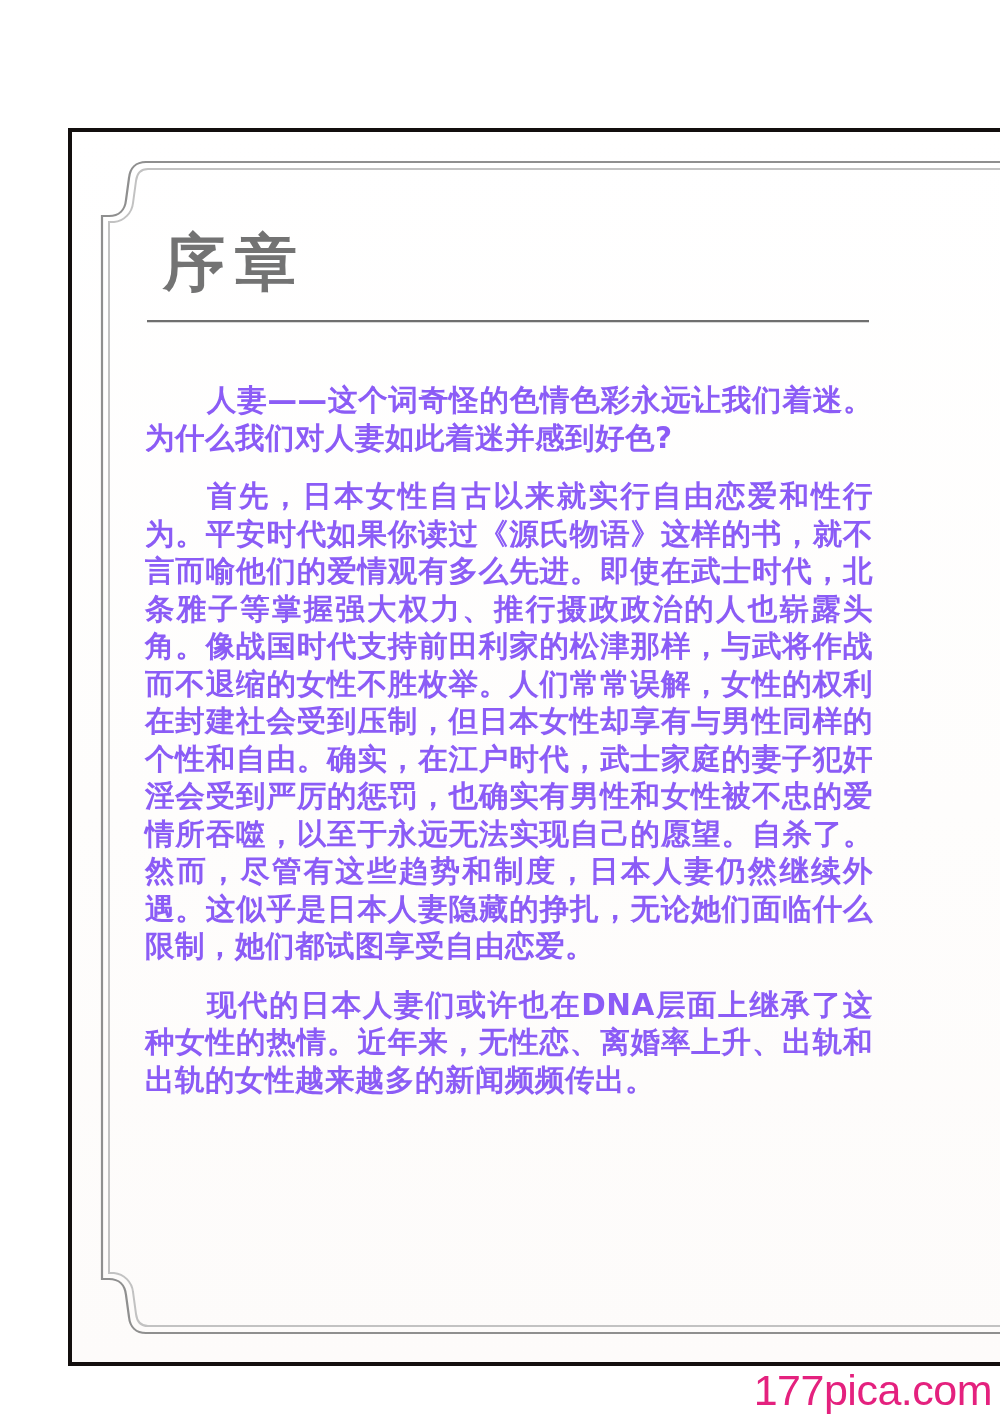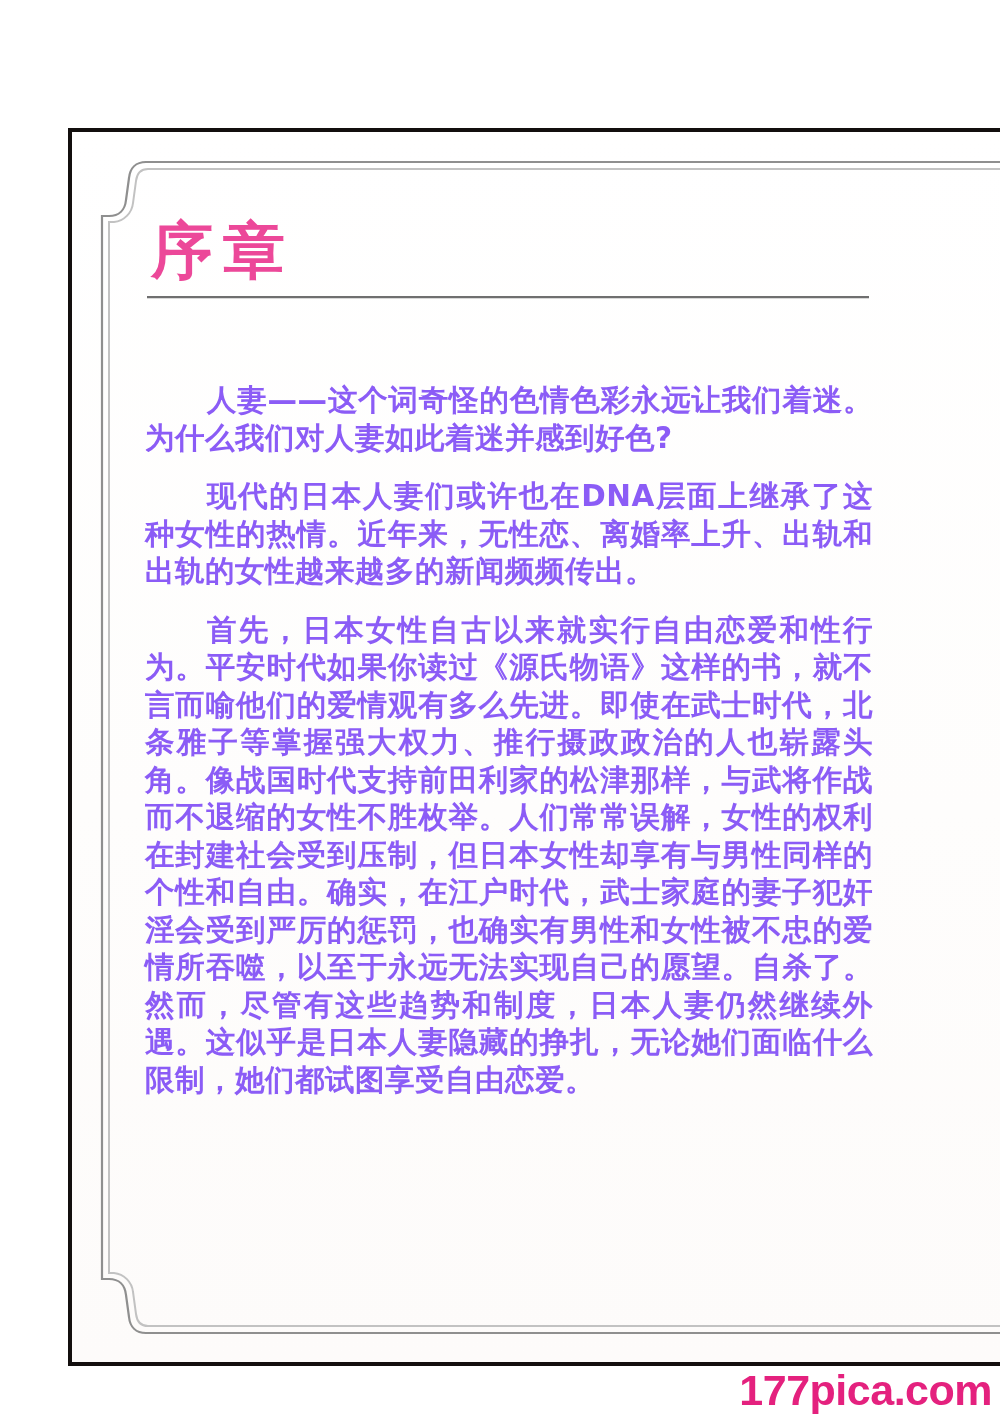--- a/index.html
+++ b/index.html
@@ -69,8 +69,8 @@
     font-size: 62px;
     line-height: 1.0;
     letter-spacing: 10px;
-    color: #ec4899;
-    margin: 4px;
+    color: #737373;
+    margin: 16px;
     padding: 0 0 10px 0;
     white-space: nowrap;
   }

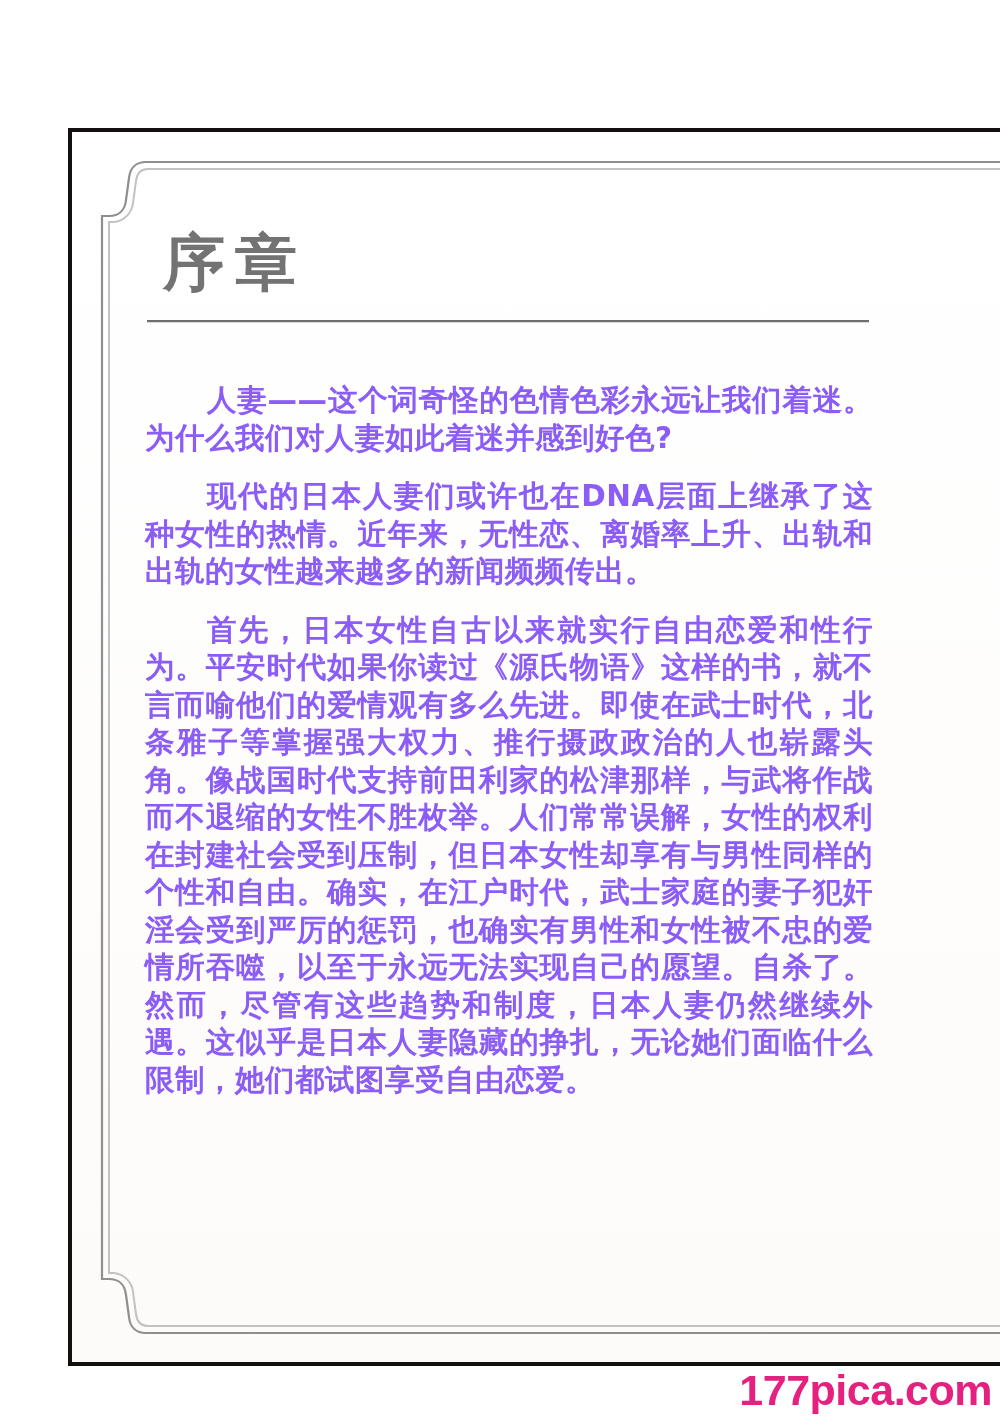--- a/index.html
+++ b/index.html
@@ -146,8 +146,8 @@
 
   <div class="body-copy">
     <p class="para">人妻——这个词奇怪的色情色彩永远让我们着迷。为什么我们对人妻如此着迷并感到好色?</p>
+    <p class="para">首先，日本女性自古以来就实行自由恋爱和性行为。平安时代如果你读过《源氏物语》这样的书，就不言而喻他们的爱情观有多么先进。即使在武士时代，北条雅子等掌握强大权力、推行摄政政治的人也崭露头角。像战国时代支持前田利家的松津那样，与武将作战而不退缩的女性不胜枚举。人们常常误解，女性的权利在封建社会受到压制，但日本女性却享有与男性同样的个性和自由。确实，在江户时代，武士家庭的妻子犯奸淫会受到严厉的惩罚，也确实有男性和女性被不忠的爱情所吞噬，以至于永远无法实现自己的愿望。自杀了。然而，尽管有这些趋势和制度，日本人妻仍然继续外遇。这似乎是日本人妻隐藏的挣扎，无论她们面临什么限制，她们都试图享受自由恋爱。</p>
     <p class="para">现代的日本人妻们或许也在DNA层面上继承了这种女性的热情。近年来，无性恋、离婚率上升、出轨和出轨的女性越来越多的新闻频频传出。</p>
-    <p class="para">首先，日本女性自古以来就实行自由恋爱和性行为。平安时代如果你读过《源氏物语》这样的书，就不言而喻他们的爱情观有多么先进。即使在武士时代，北条雅子等掌握强大权力、推行摄政政治的人也崭露头角。像战国时代支持前田利家的松津那样，与武将作战而不退缩的女性不胜枚举。人们常常误解，女性的权利在封建社会受到压制，但日本女性却享有与男性同样的个性和自由。确实，在江户时代，武士家庭的妻子犯奸淫会受到严厉的惩罚，也确实有男性和女性被不忠的爱情所吞噬，以至于永远无法实现自己的愿望。自杀了。然而，尽管有这些趋势和制度，日本人妻仍然继续外遇。这似乎是日本人妻隐藏的挣扎，无论她们面临什么限制，她们都试图享受自由恋爱。</p>
   </div>
 
   <div class="watermark">177pica.com</div>

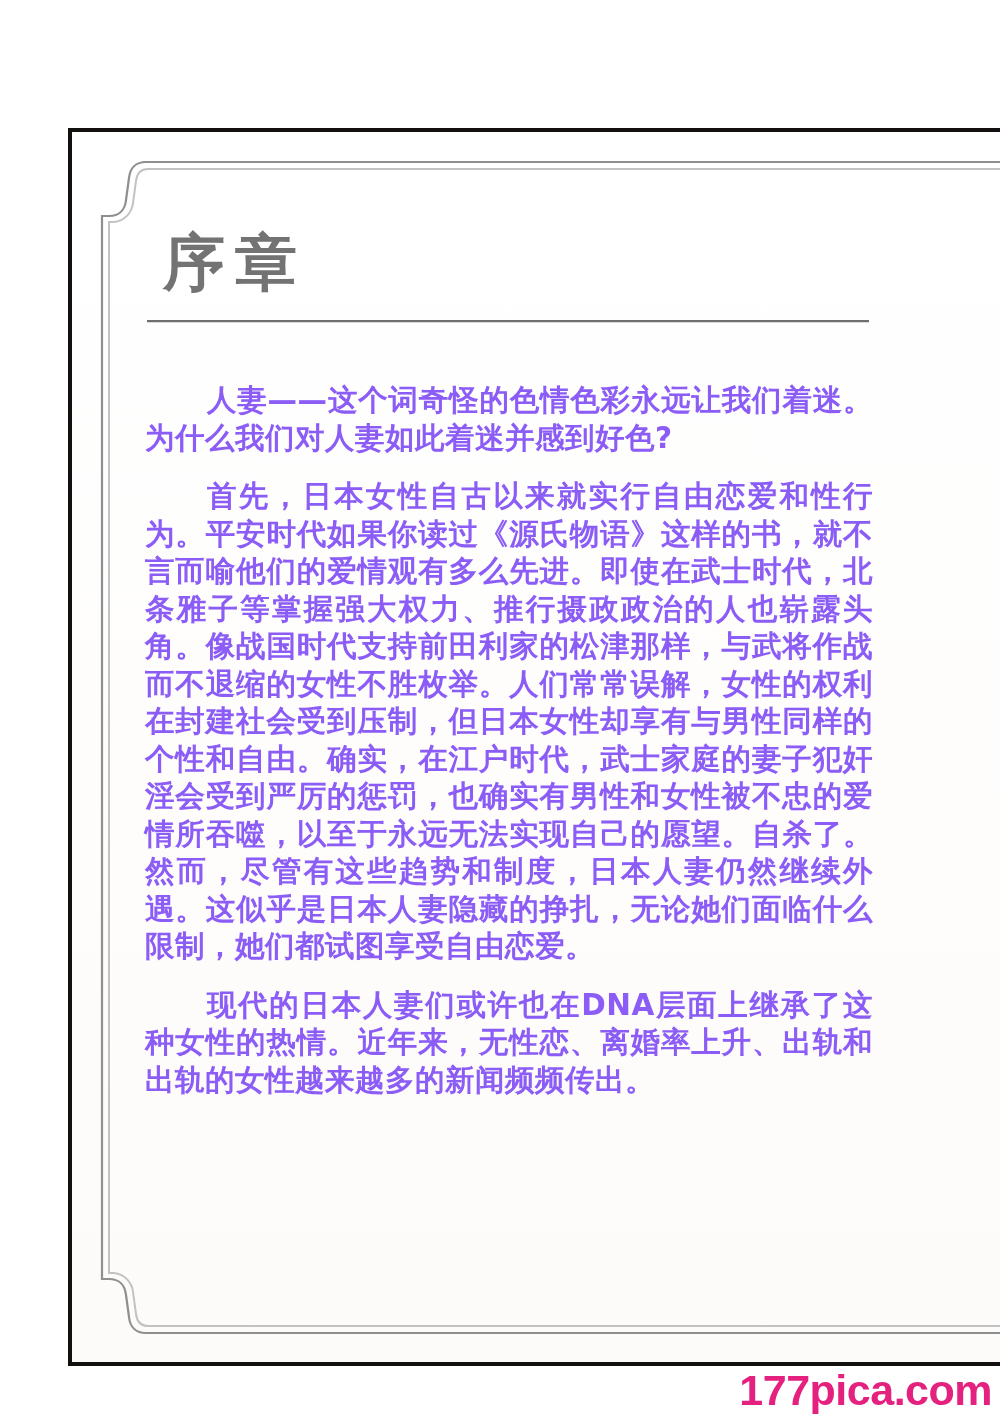--- a/index.html
+++ b/index.html
@@ -111,7 +111,7 @@
     right: 8px;
     bottom: 6px;
     font-family: "Liberation Sans", "DejaVu Sans", sans-serif;
-    font-weight: 700;
+    font-weight: 400;
     font-size: 43px;
     line-height: 1;
     color: #e4217e;

